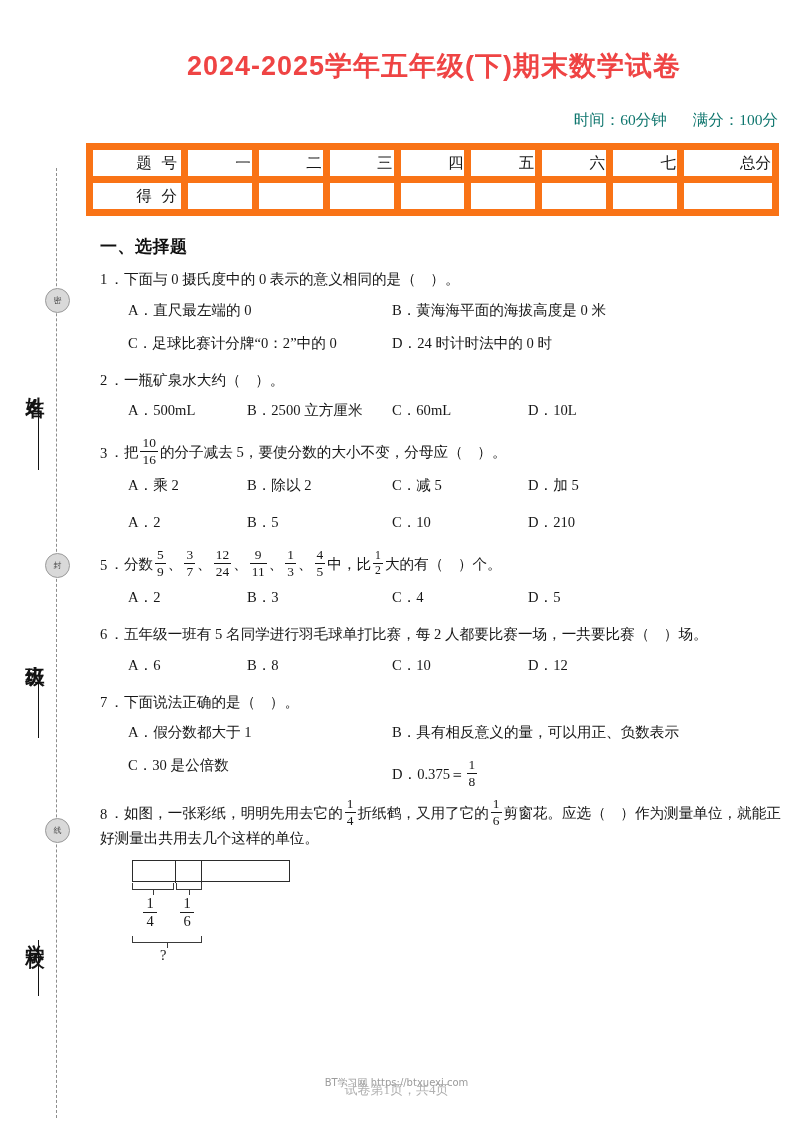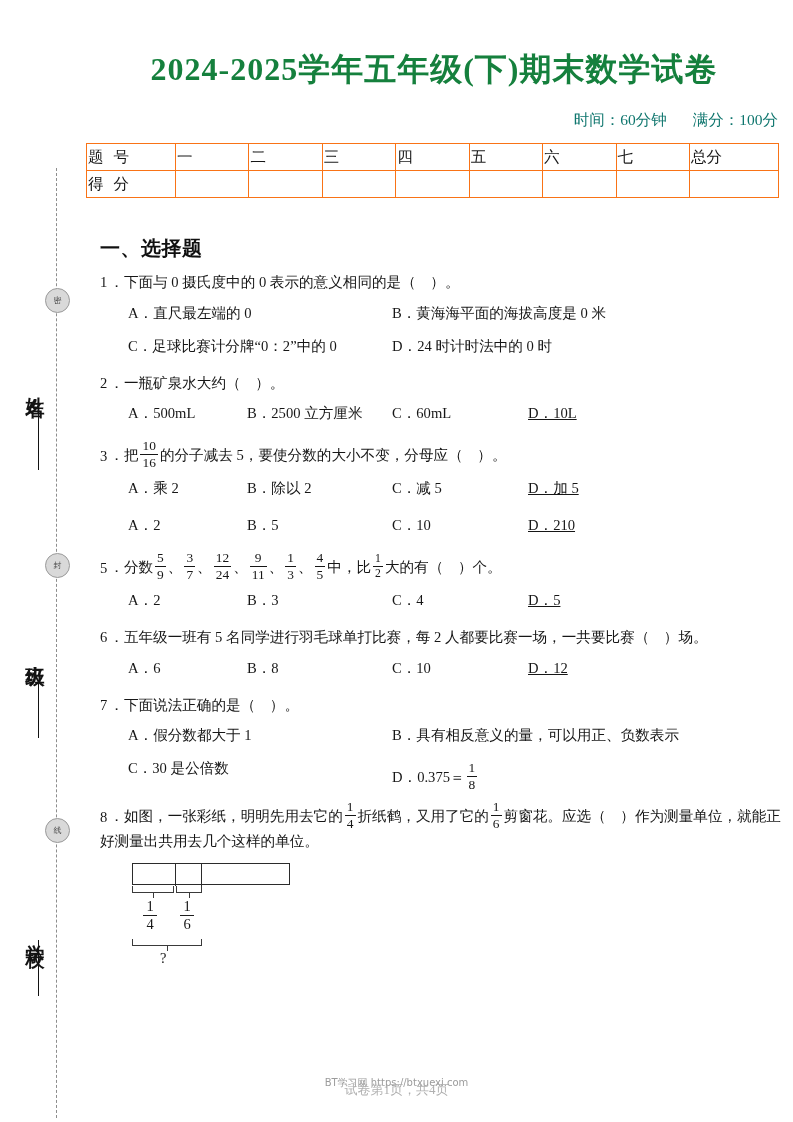--- a/index.html
+++ b/index.html
@@ -83,11 +83,11 @@
     left: 0; top: 48px;
     width: 700px;
     text-align: center;
-    font-family: Liberation Serif, serif;
-    font-size: 32px;
+    font-family: Liberation Sans, sans-serif;
+    font-size: 27px;
     font-weight: bold;
     letter-spacing: 1px;
-    color: #15803d;
+    color: #ef4444;
     white-space: nowrap;
   }
 

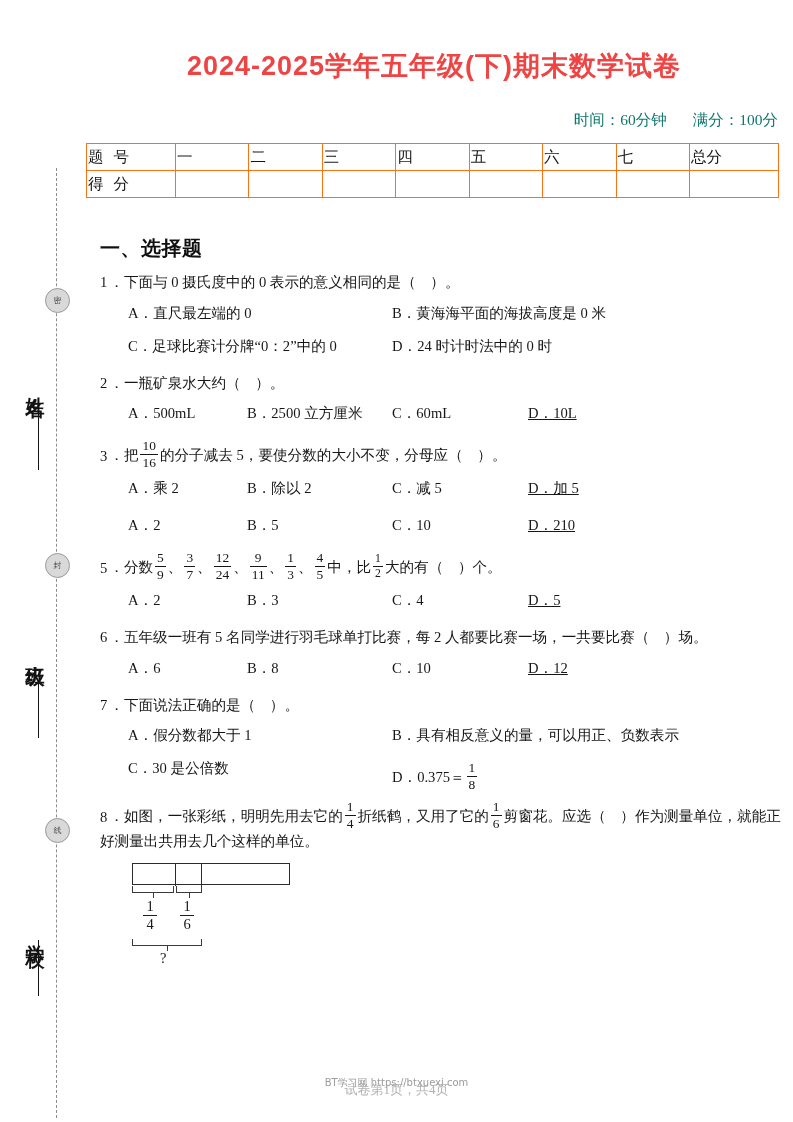--- a/index.html
+++ b/index.html
@@ -109,9 +109,9 @@
     table-layout: fixed;
   }
   #score-table td {
-    border: 1px solid #f97316;
+    border: 7px solid #f97316;
     height: 24px;
-    text-align: left;
+    text-align: right;
     vertical-align: middle;
     font-size: 15.5px;
     color: #161616;

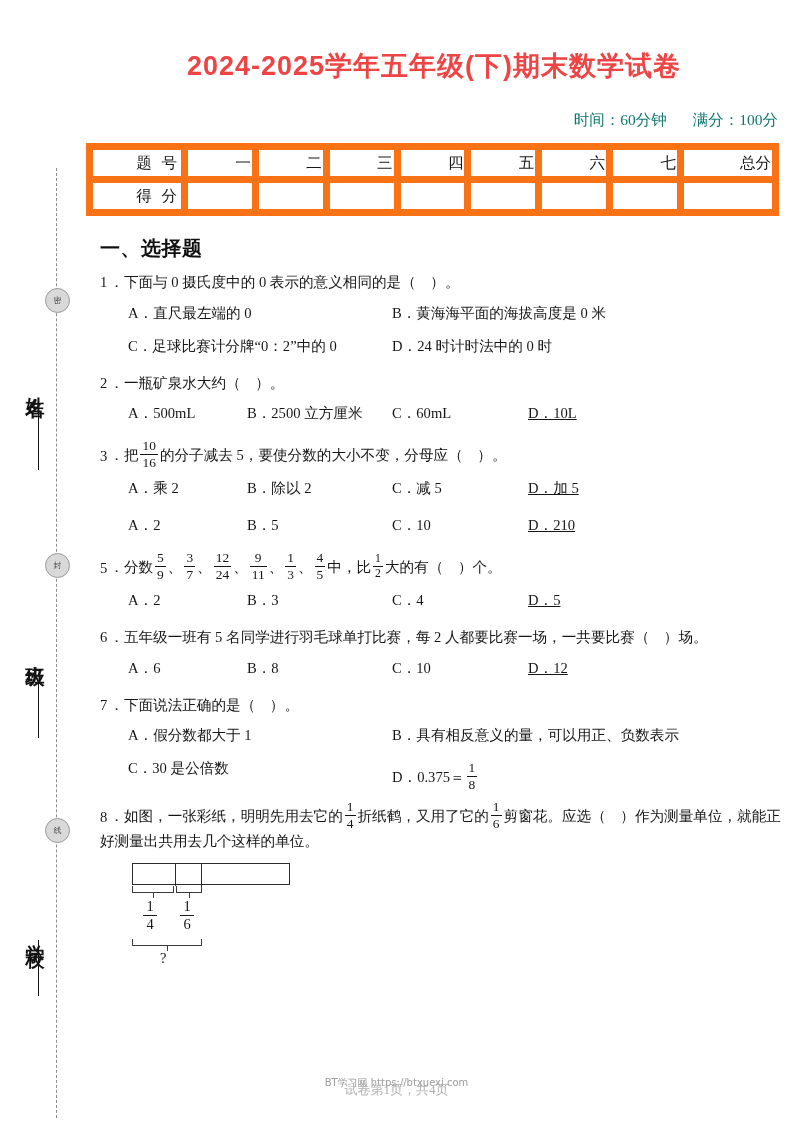--- a/index.html
+++ b/index.html
@@ -130,7 +130,7 @@
   }
   .section-head {
     font-weight: bold;
-    font-size: 20px;
+    font-size: 17px;
     letter-spacing: 0.5px;
     margin: 0 0 13px 0;
     color: #101010;

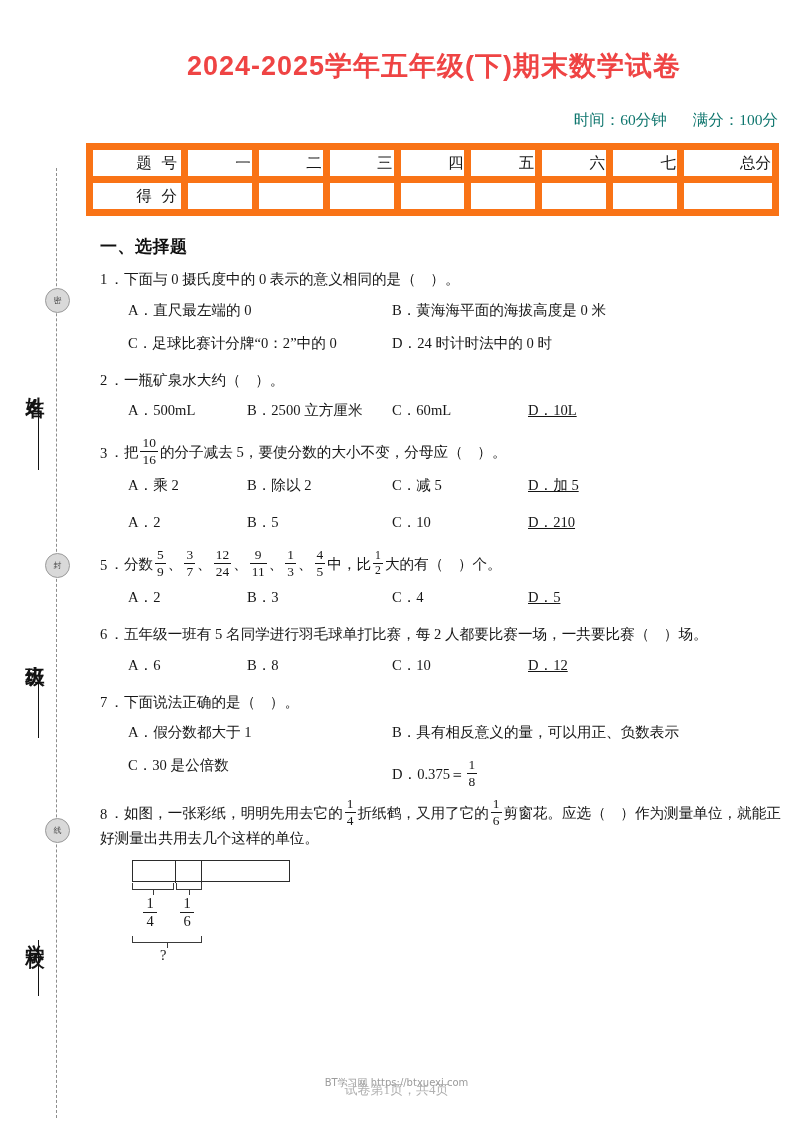--- a/index.html
+++ b/index.html
@@ -158,7 +158,7 @@
   .c1 { left: 28px; text-align: right; }
   .c2 { left: 147px; }
   .c3 { left: 292px; }
-  .c4 { left: 428px; text-decoration: underline; }
+  .c4 { left: 428px; }
   
   .h1 { left: 28px; }
   .h2 { left: 292px; }

